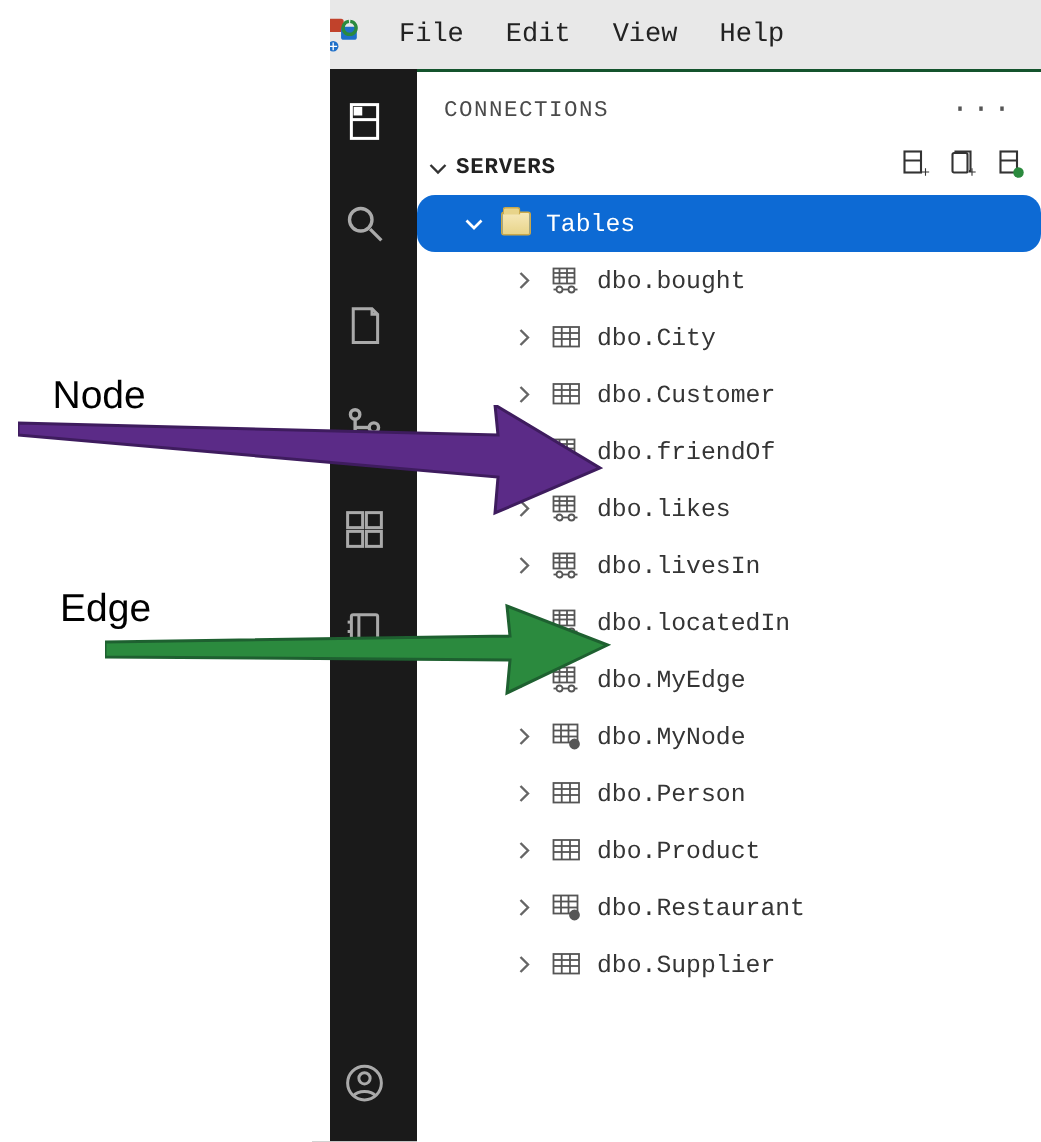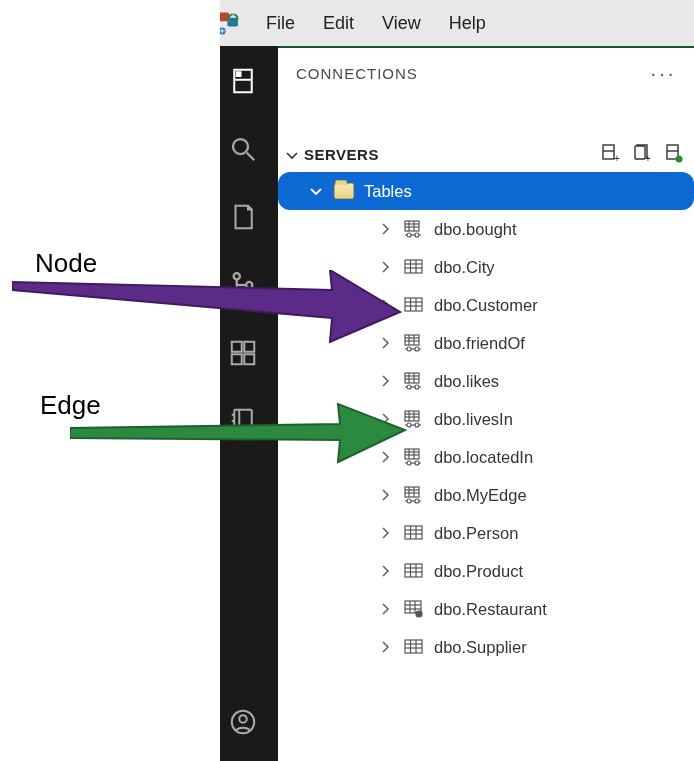--- a/index.html
+++ b/index.html
@@ -41,6 +41,7 @@
     background: #fff;
     display: flex;
     flex-direction: column;
+    font-family: Liberation Mono, monospace;
   }
   .menubar {
     height: 46px;

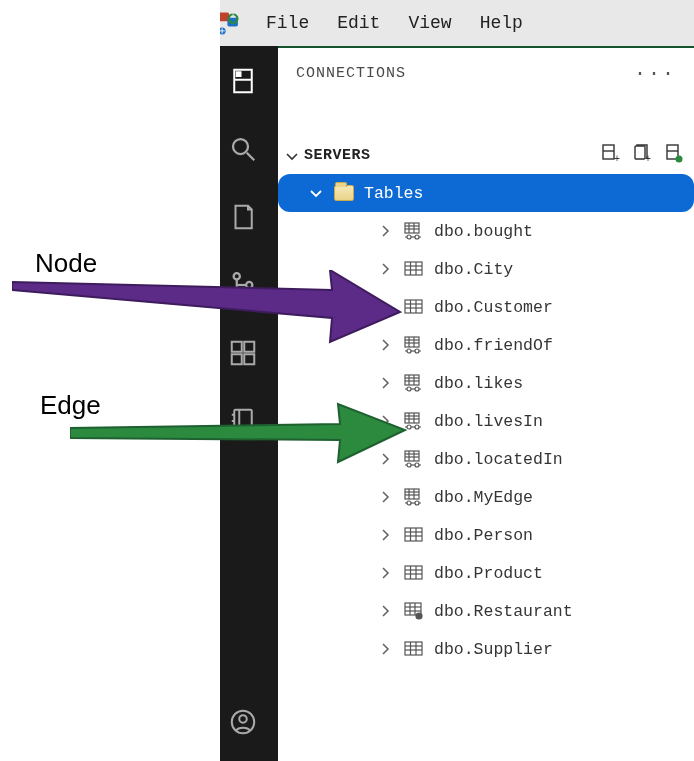--- a/index.html
+++ b/index.html
@@ -125,7 +125,6 @@
     align-items: center;
     padding: 4px 10px 6px 6px;
     font-size: 15px;
-    margin-top: 44px;
   }
   .section-header .chev { margin-right: 4px; }
   .section-title {

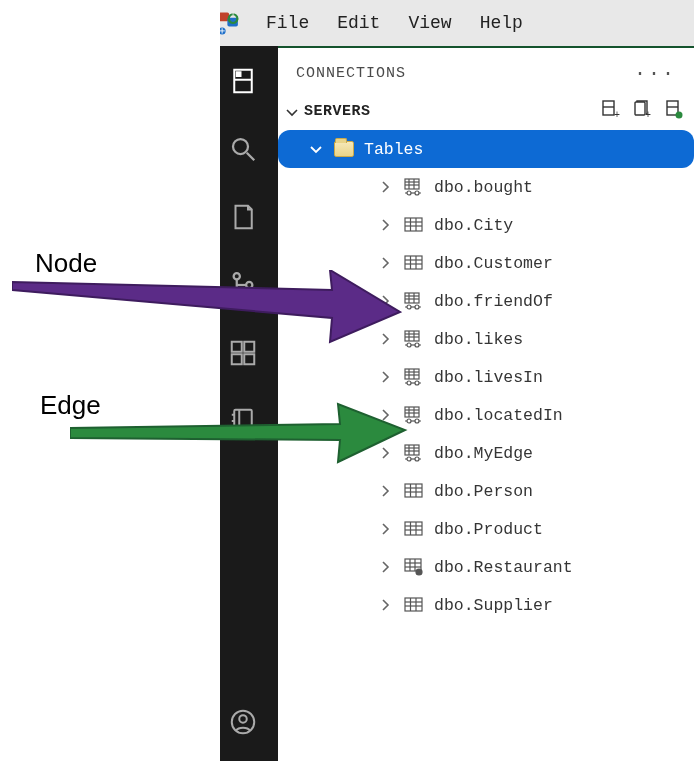--- a/index.html
+++ b/index.html
@@ -161,7 +161,7 @@
   }
   .tree-row.folder-row .chev svg path { stroke: #fff; }
   .tree-row .chev.collapsed svg { transform: rotate(-90deg); }
-  .tree-row.child { padding-left: 62px; margin-left: 36px; }
+  .tree-row.child { padding-left: 62px; }
   .tree-row.child .chev { width: 18px; display:flex; justify-content:center; }
   .folder-icon {
     width: 20px; height: 16px;

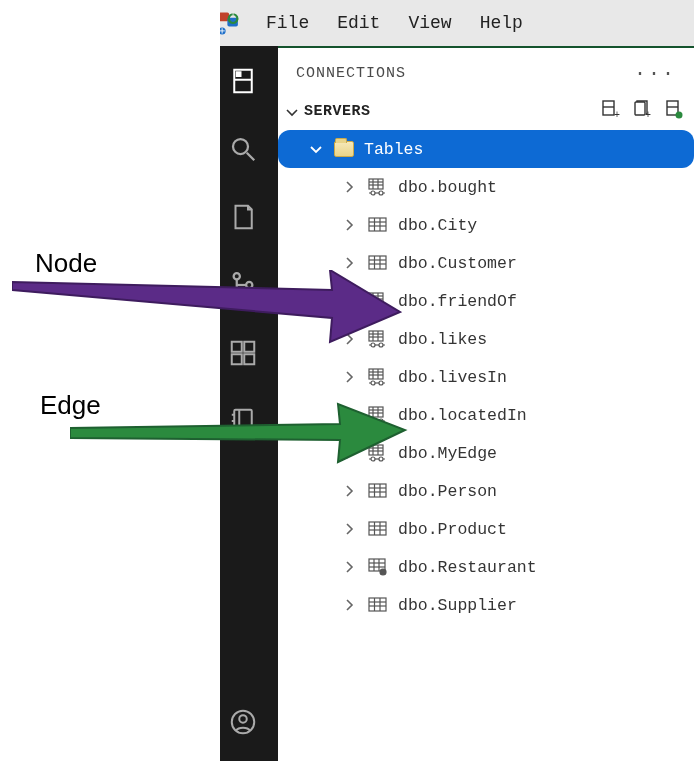--- a/index.html
+++ b/index.html
@@ -498,40 +498,6 @@
               </span>
               <span class="table-icon">
                 <svg viewBox="0 0 20 18" fill="none" stroke="#555" stroke-width="1.2">
-                  <rect x="1" y="2" width="17" height="13"></rect>
-                  <line x1="1" y1="6" x2="18" y2="6"></line>
-                  <line x1="1" y1="10" x2="18" y2="10"></line>
-                  <line x1="6.5" y1="2" x2="6.5" y2="15"></line>
-                  <line x1="12" y1="2" x2="12" y2="15"></line>
-                </svg>
-              </span>
-              <span>dbo.Person</span>
-            </div>
-            <div class="tree-row child">
-              <span class="chev collapsed">
-                <svg viewBox="0 0 16 16">
-                  <path d="M3 6 l5 5 l5 -5" fill="none" stroke="#666" stroke-width="1.6"></path>
-                </svg>
-              </span>
-              <span class="table-icon">
-                <svg viewBox="0 0 20 18" fill="none" stroke="#555" stroke-width="1.2">
-                  <rect x="1" y="2" width="17" height="13"></rect>
-                  <line x1="1" y1="6" x2="18" y2="6"></line>
-                  <line x1="1" y1="10" x2="18" y2="10"></line>
-                  <line x1="6.5" y1="2" x2="6.5" y2="15"></line>
-                  <line x1="12" y1="2" x2="12" y2="15"></line>
-                </svg>
-              </span>
-              <span>dbo.Product</span>
-            </div>
-            <div class="tree-row child">
-              <span class="chev collapsed">
-                <svg viewBox="0 0 16 16">
-                  <path d="M3 6 l5 5 l5 -5" fill="none" stroke="#666" stroke-width="1.6"></path>
-                </svg>
-              </span>
-              <span class="table-icon">
-                <svg viewBox="0 0 20 18" fill="none" stroke="#555" stroke-width="1.2">
                   <rect x="1" y="1" width="16" height="12"></rect>
                   <line x1="1" y1="5" x2="17" y2="5"></line>
                   <line x1="1" y1="9" x2="17" y2="9"></line>
@@ -540,7 +506,7 @@
                   <circle cx="15" cy="14" r="3" fill="#555"></circle>
                 </svg>
               </span>
-              <span>dbo.Restaurant</span>
+              <span>dbo.MyNode</span>
             </div>
             <div class="tree-row child">
               <span class="chev collapsed">
@@ -557,6 +523,58 @@
                   <line x1="12" y1="2" x2="12" y2="15"></line>
                 </svg>
               </span>
+              <span>dbo.Person</span>
+            </div>
+            <div class="tree-row child">
+              <span class="chev collapsed">
+                <svg viewBox="0 0 16 16">
+                  <path d="M3 6 l5 5 l5 -5" fill="none" stroke="#666" stroke-width="1.6"></path>
+                </svg>
+              </span>
+              <span class="table-icon">
+                <svg viewBox="0 0 20 18" fill="none" stroke="#555" stroke-width="1.2">
+                  <rect x="1" y="2" width="17" height="13"></rect>
+                  <line x1="1" y1="6" x2="18" y2="6"></line>
+                  <line x1="1" y1="10" x2="18" y2="10"></line>
+                  <line x1="6.5" y1="2" x2="6.5" y2="15"></line>
+                  <line x1="12" y1="2" x2="12" y2="15"></line>
+                </svg>
+              </span>
+              <span>dbo.Product</span>
+            </div>
+            <div class="tree-row child">
+              <span class="chev collapsed">
+                <svg viewBox="0 0 16 16">
+                  <path d="M3 6 l5 5 l5 -5" fill="none" stroke="#666" stroke-width="1.6"></path>
+                </svg>
+              </span>
+              <span class="table-icon">
+                <svg viewBox="0 0 20 18" fill="none" stroke="#555" stroke-width="1.2">
+                  <rect x="1" y="1" width="16" height="12"></rect>
+                  <line x1="1" y1="5" x2="17" y2="5"></line>
+                  <line x1="1" y1="9" x2="17" y2="9"></line>
+                  <line x1="6" y1="1" x2="6" y2="13"></line>
+                  <line x1="11" y1="1" x2="11" y2="13"></line>
+                  <circle cx="15" cy="14" r="3" fill="#555"></circle>
+                </svg>
+              </span>
+              <span>dbo.Restaurant</span>
+            </div>
+            <div class="tree-row child">
+              <span class="chev collapsed">
+                <svg viewBox="0 0 16 16">
+                  <path d="M3 6 l5 5 l5 -5" fill="none" stroke="#666" stroke-width="1.6"></path>
+                </svg>
+              </span>
+              <span class="table-icon">
+                <svg viewBox="0 0 20 18" fill="none" stroke="#555" stroke-width="1.2">
+                  <rect x="1" y="2" width="17" height="13"></rect>
+                  <line x1="1" y1="6" x2="18" y2="6"></line>
+                  <line x1="1" y1="10" x2="18" y2="10"></line>
+                  <line x1="6.5" y1="2" x2="6.5" y2="15"></line>
+                  <line x1="12" y1="2" x2="12" y2="15"></line>
+                </svg>
+              </span>
               <span>dbo.Supplier</span>
             </div>
           </div>

